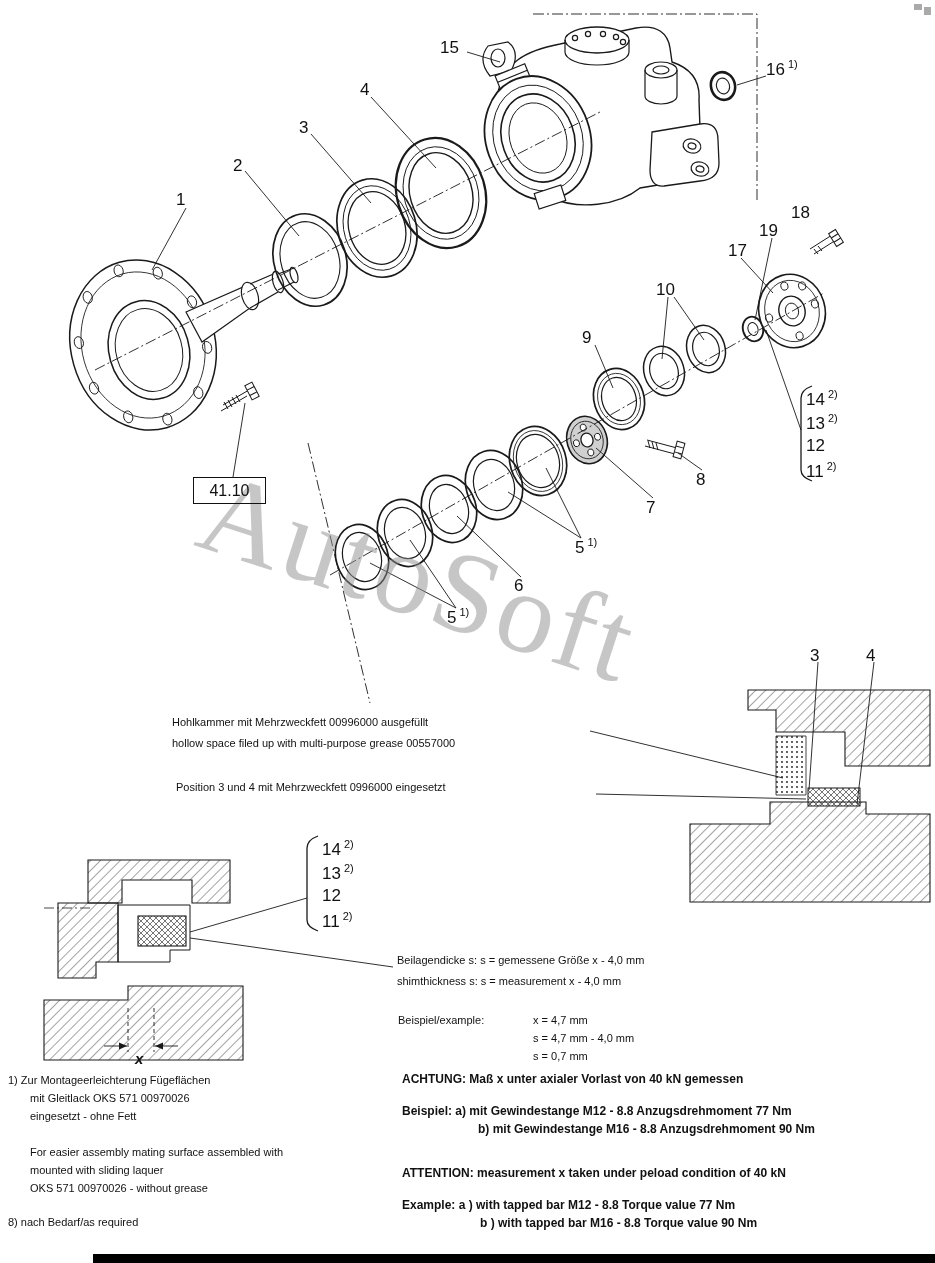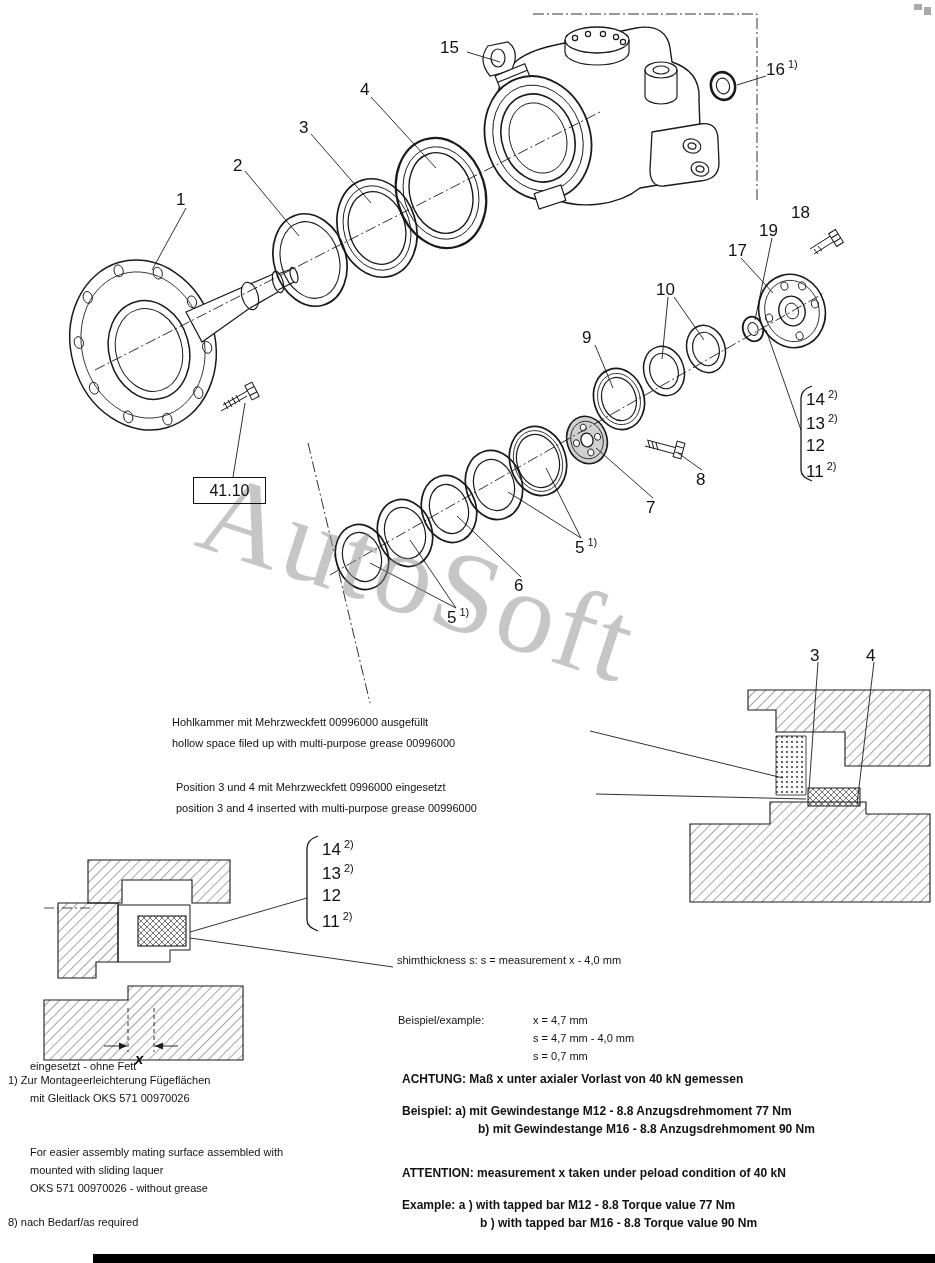--- a/index.html
+++ b/index.html
@@ -339,7 +339,7 @@
 
 <div class="abs ann" style="left:172px;top:712px">
   <div>Hohlkammer mit Mehrzweckfett 00996000 ausgefüllt</div>
-  <div>hollow space filed up with multi-purpose grease 00996000</div>
+  <div>hollow space filed up with multi-purpose grease 00557000</div>
 </div>
 <div class="abs ann" style="left:176px;top:777px">
   <div>Position 3 und 4 mit Mehrzweckfett 0996000 eingesetzt</div>

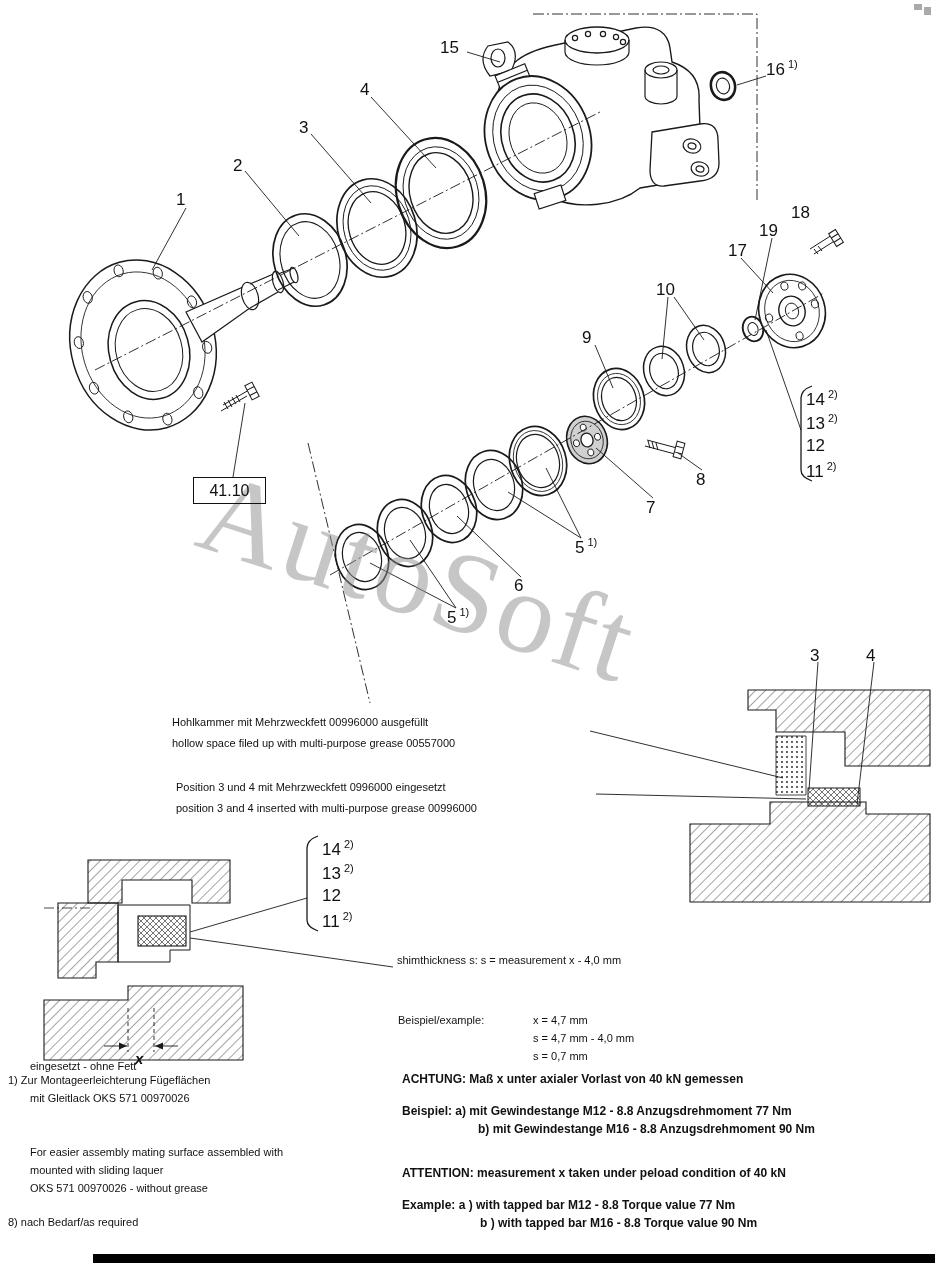--- a/index.html
+++ b/index.html
@@ -343,7 +343,6 @@
 </div>
 <div class="abs ann" style="left:176px;top:777px">
   <div>Position 3 und 4 mit Mehrzweckfett 0996000 eingesetzt</div>
-  <div>position 3 and 4 inserted with multi-purpose grease 00996000</div>
 </div>
 <div class="abs ann" style="left:397px;top:950px">
   <div>shimthickness s: s = measurement x - 4,0 mm</div>

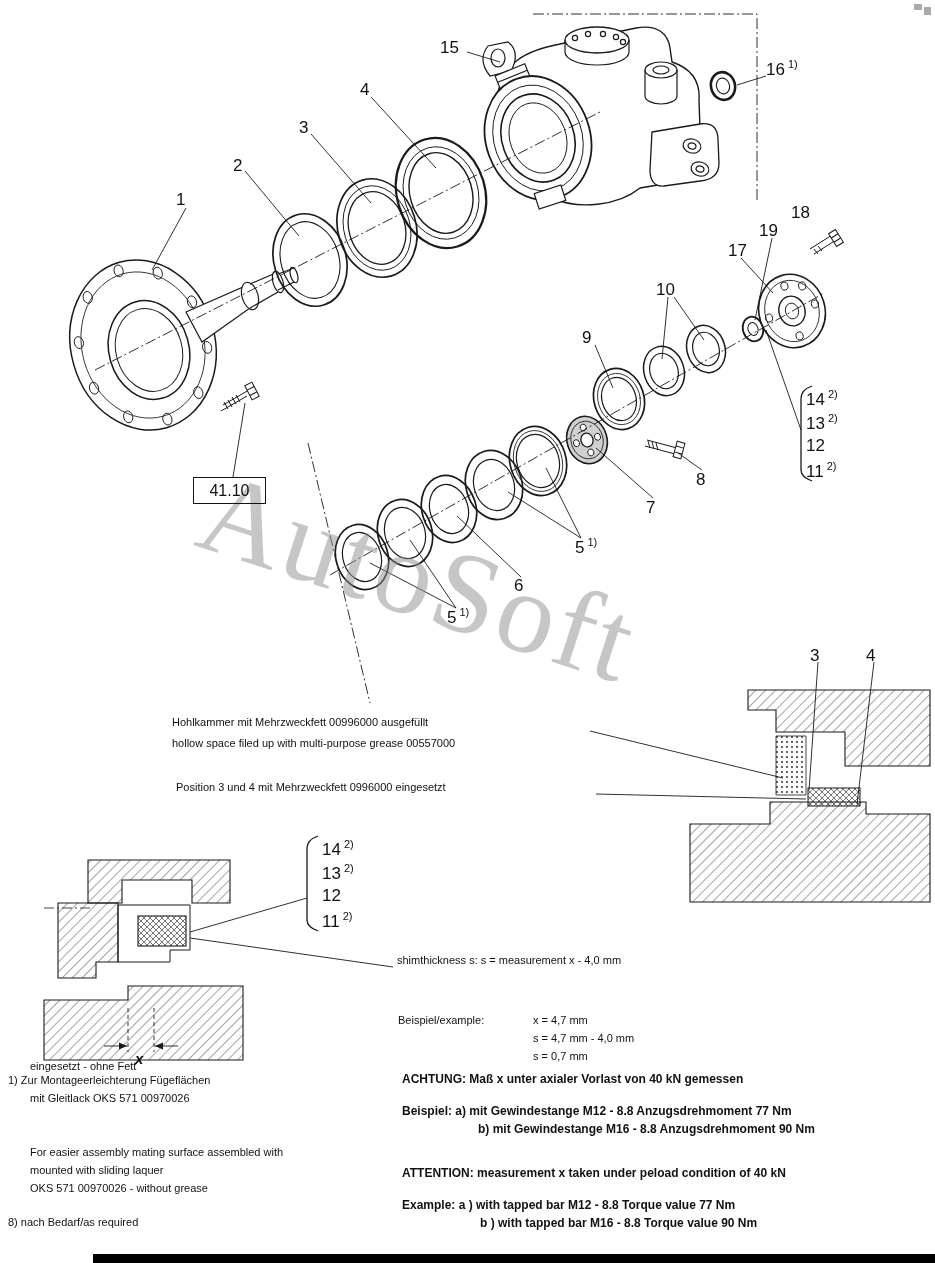--- a/index.html
+++ b/index.html
@@ -345,6 +345,7 @@
   <div>Position 3 und 4 mit Mehrzweckfett 0996000 eingesetzt</div>
 </div>
 <div class="abs ann" style="left:397px;top:950px">
+  <div>Beilagendicke s: s = gemessene Größe x - 4,0 mm</div>
   <div>shimthickness s: s = measurement x - 4,0 mm</div>
 </div>
 <div class="abs ann" style="left:398px;top:1010px">Beispiel/example:</div>

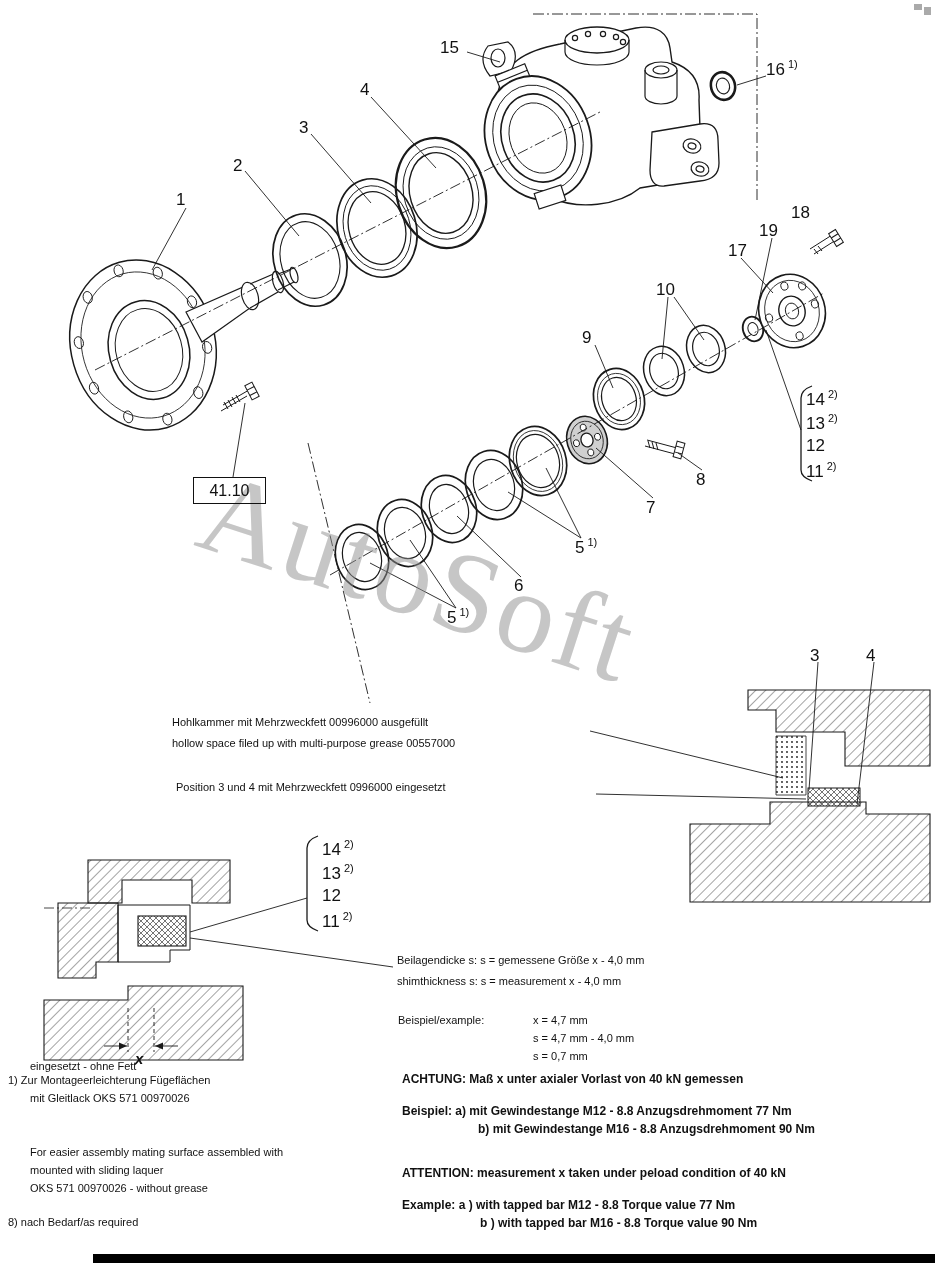--- a/index.html
+++ b/index.html
@@ -355,7 +355,7 @@
 
 <div class="abs fn" style="left:8px;top:1074px">1) Zur Montageerleichterung Fügeflächen</div>
 <div class="abs fn" style="left:30px;top:1092px">mit Gleitlack OKS 571 00970026</div>
-<div class="abs fn" style="left:30px;top:1060px">eingesetzt - ohne Fett</div>
+<div class="abs fn" style="left:30px;top:1110px">eingesetzt - ohne Fett</div>
 <div class="abs fn" style="left:30px;top:1146px">For easier assembly mating surface assembled with</div>
 <div class="abs fn" style="left:30px;top:1164px">mounted with sliding laquer</div>
 <div class="abs fn" style="left:30px;top:1182px">OKS 571 00970026 - without grease</div>

